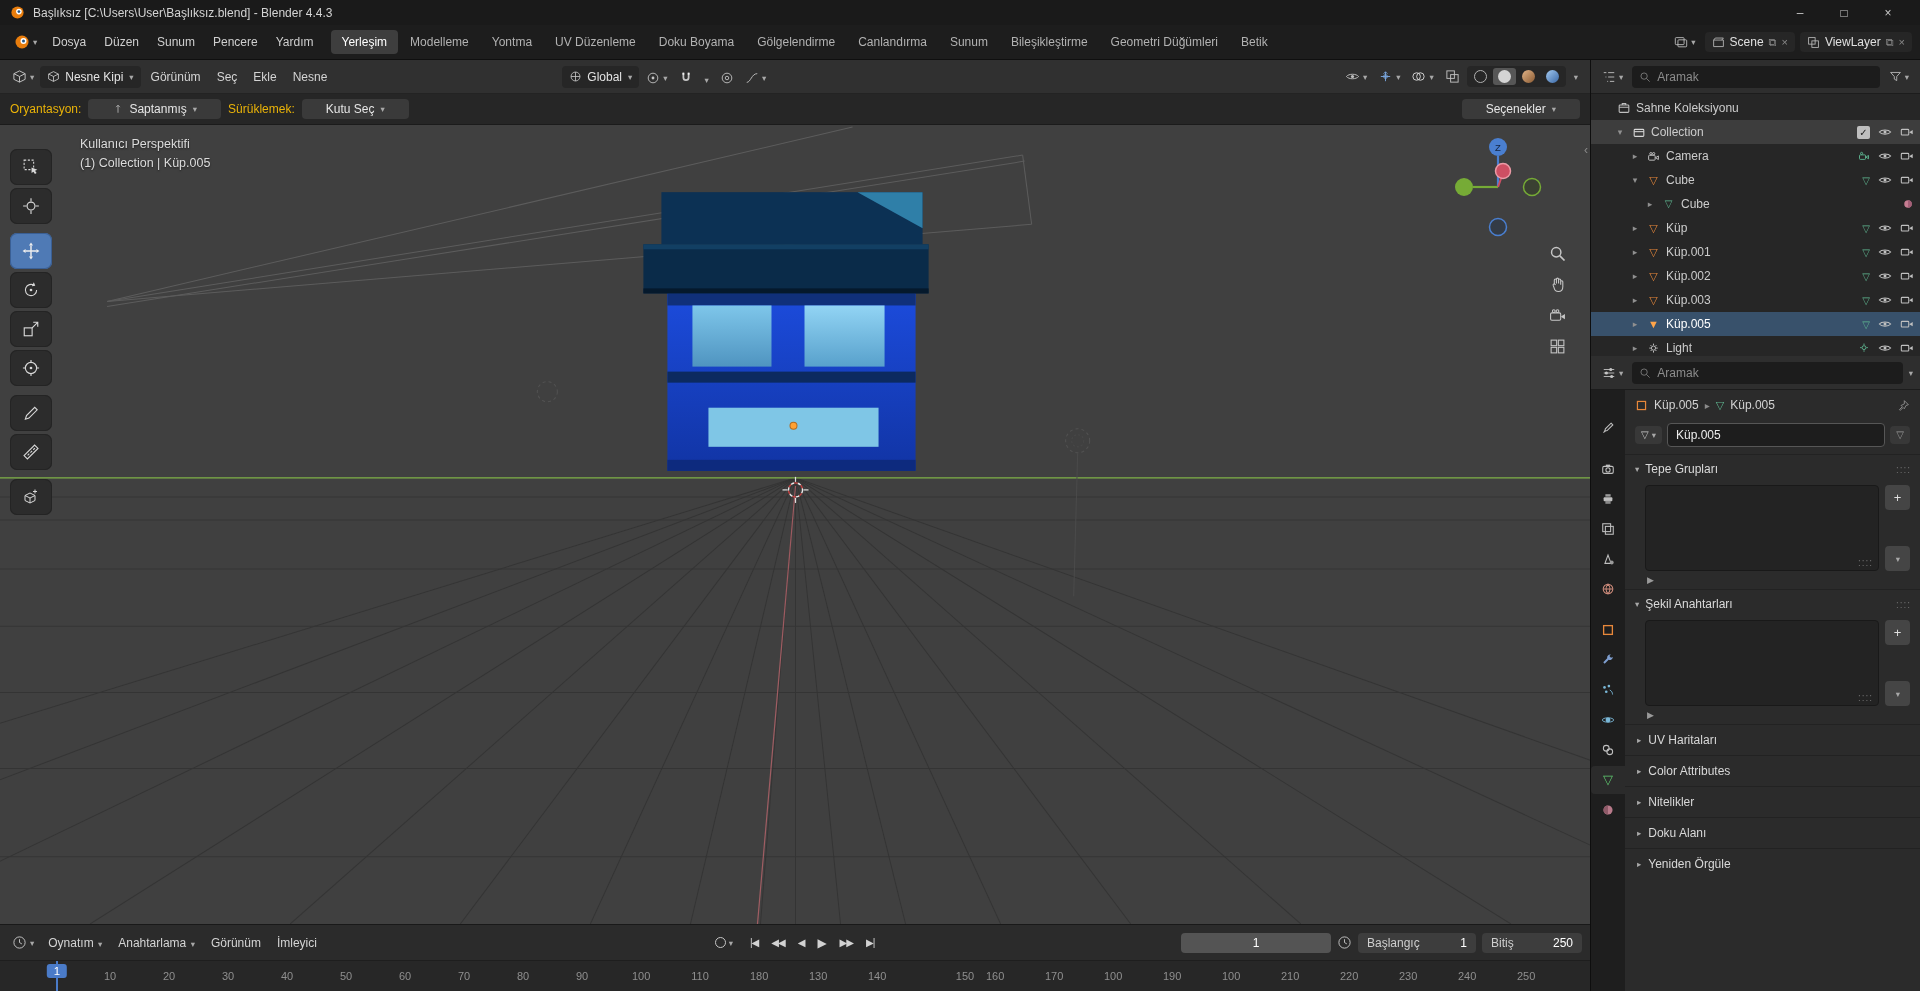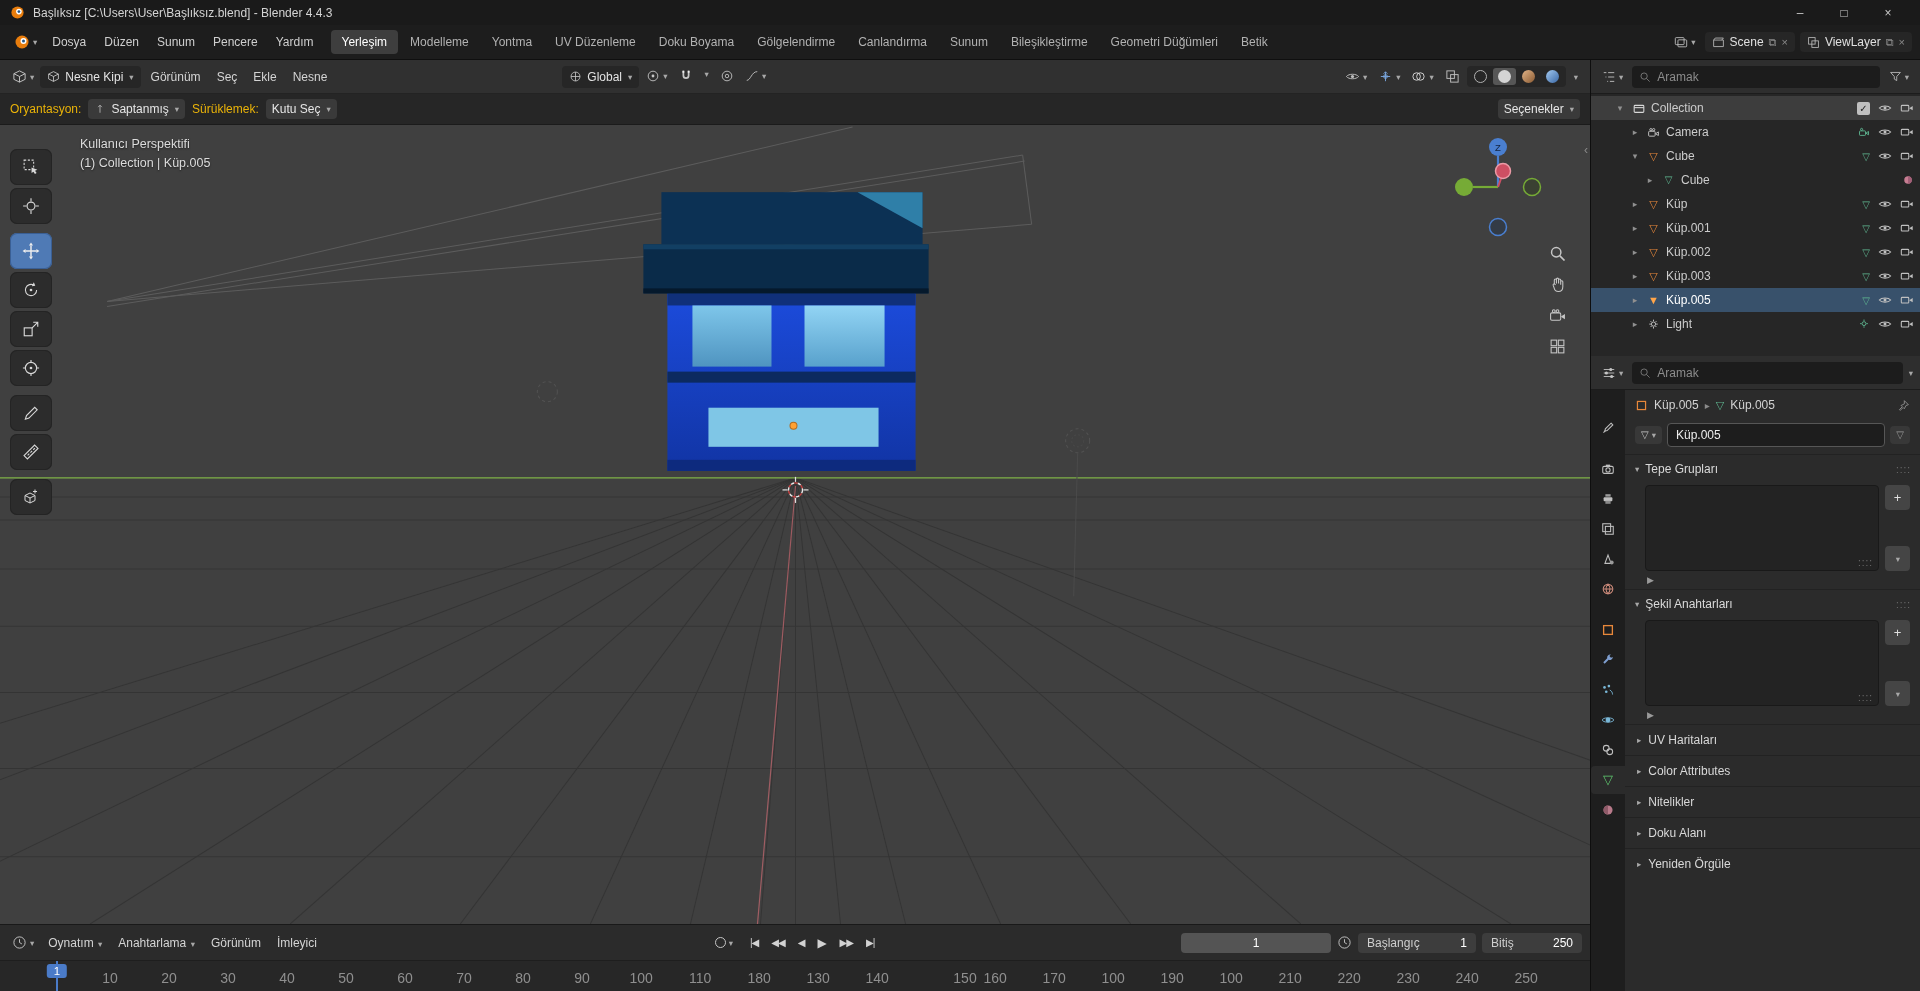--- a/index.html
+++ b/index.html
@@ -33,7 +33,7 @@
 .vp-header{height:34px;background:#303030;display:flex;align-items:center;padding:0 8px;gap:2px;border-bottom:1px solid #232323}
 .pill{display:flex;align-items:center;gap:5px;background:#262626;border-radius:4px;padding:4px 7px;color:#e3e3e3;white-space:nowrap}
 .hdr-menu{padding:4px 8px;color:#d4d4d4}
-.vph-center{display:flex;align-items:flex-start;gap:3px;margin-left:225px}
+.vph-center{display:flex;align-items:flex-end;gap:3px;margin-left:225px}
 .vph-right{display:flex;align-items:center;gap:3px;margin-left:auto}
 .icon-btn{display:flex;align-items:center;gap:2px;padding:3px 4px;border-radius:4px}
 .seg{display:flex;background:#262626;border-radius:4px;padding:2px;gap:1px;align-items:center}

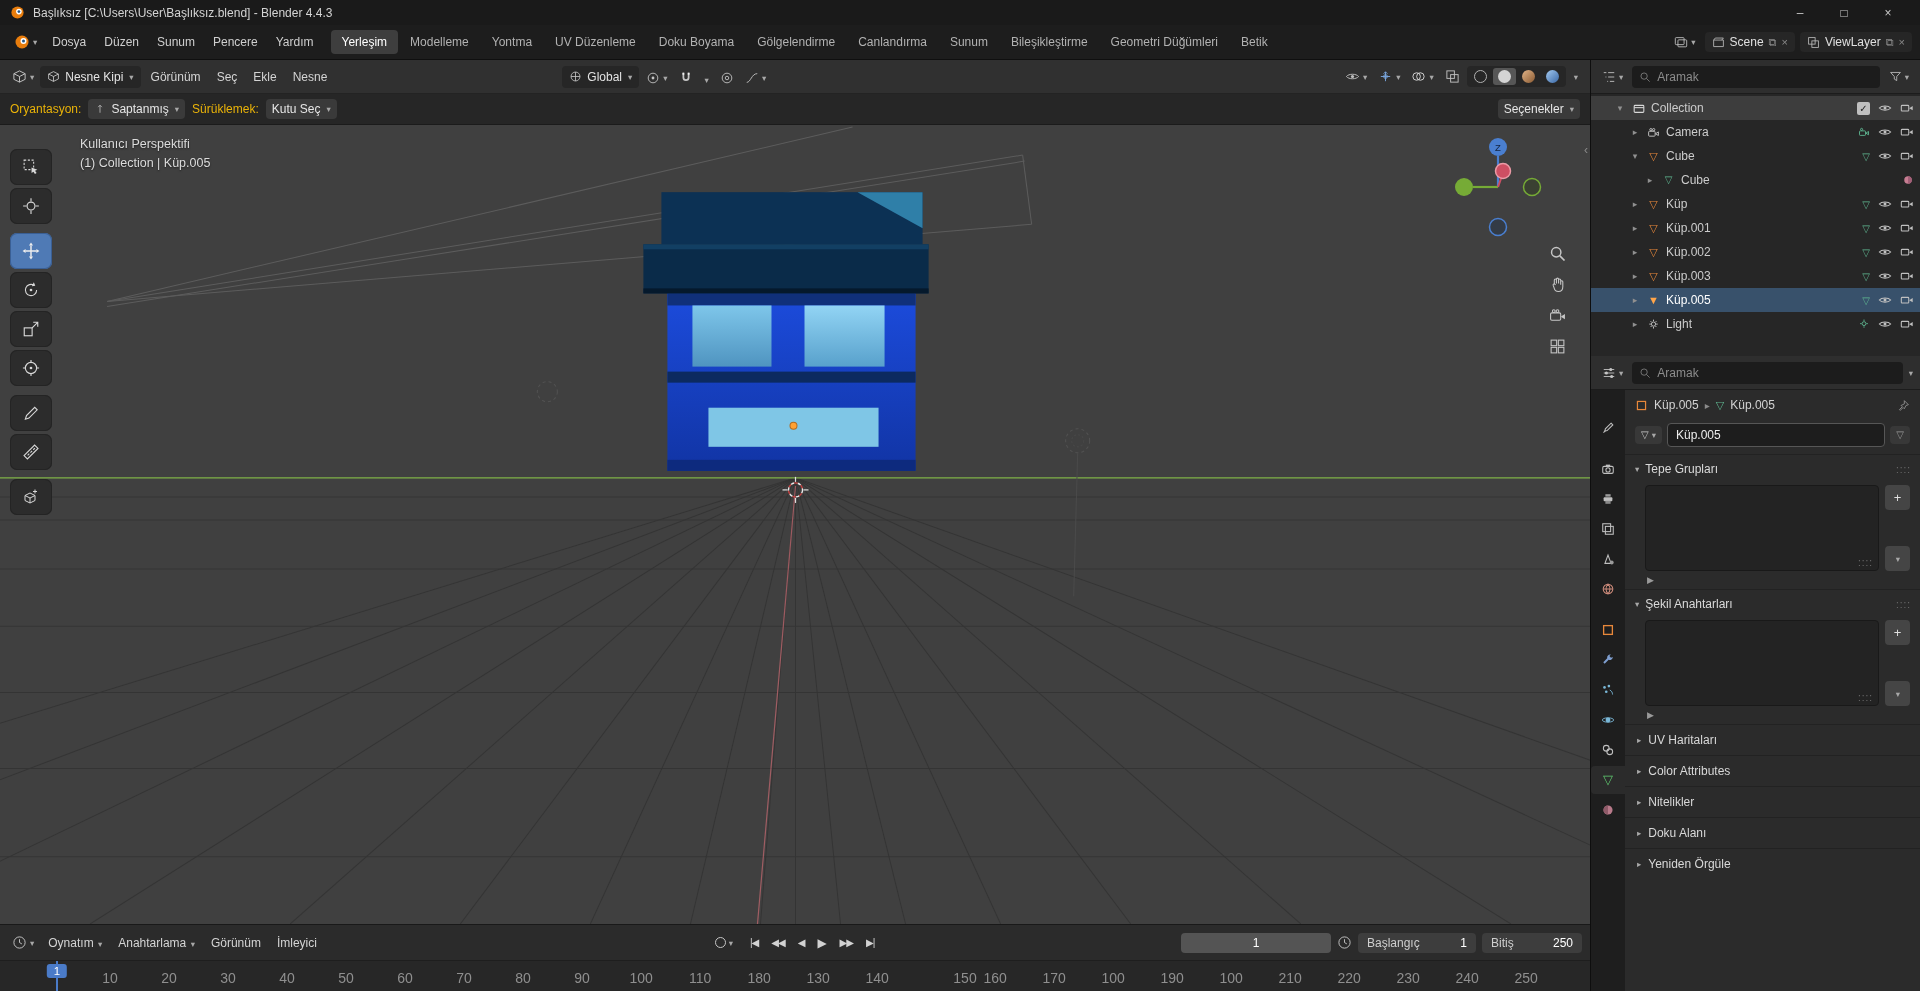--- a/index.html
+++ b/index.html
@@ -47,7 +47,7 @@
 
 .tool-settings{height:31px;background:#262626;display:flex;align-items:center;padding:0 10px;gap:7px;border-bottom:1px solid #1b1b1b}
 .ts-label{color:#eab308}
-.ts-pill{display:flex;align-items:center;gap:5px;background:#3a3a3a;border-radius:4px;padding:3px 6px;color:#e6e6e6}
+.ts-pill{display:flex;align-items:center;gap:5px;background:#3a3a3a;border-radius:4px;padding:3px 24px;color:#e6e6e6}
 .ts-right{margin-left:auto}
 
 

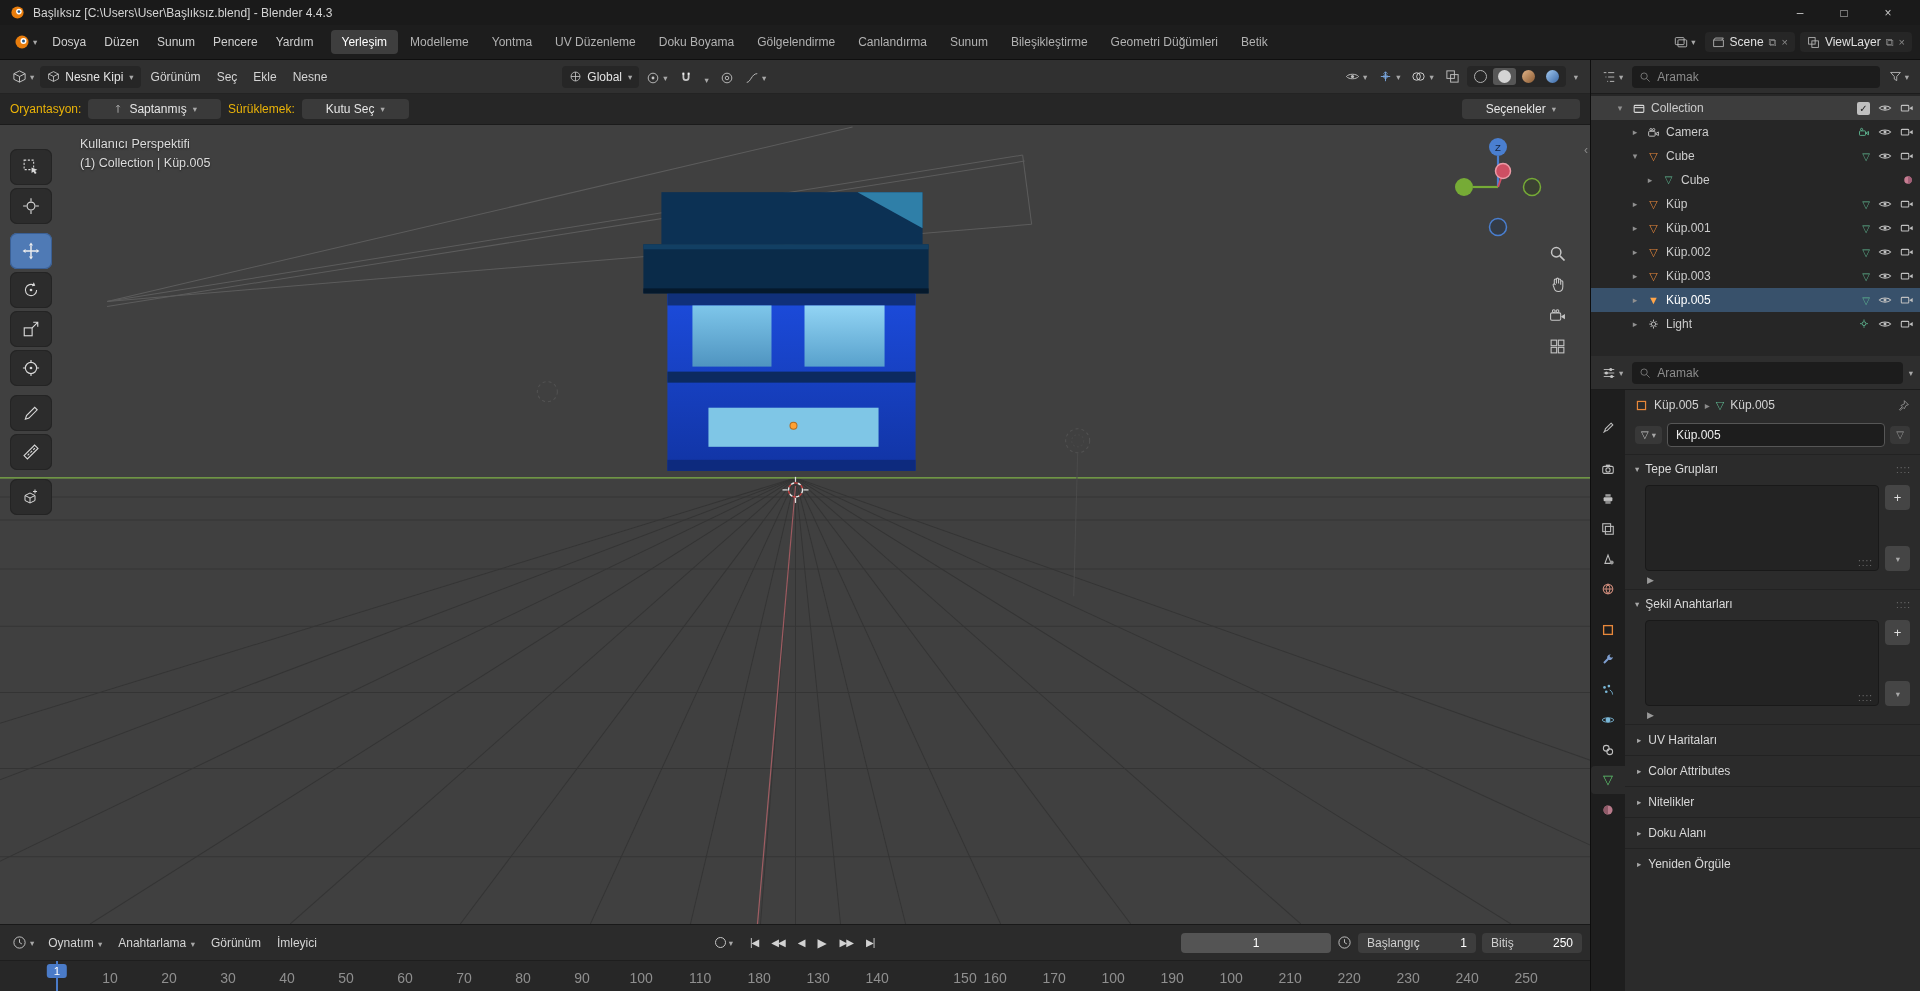--- a/index.html
+++ b/index.html
@@ -659,6 +659,17 @@
         </span>
       </div>
       <div class="o-rows" id="outliner-rows">
+          <div class="o-row" style="padding-left:8px">
+    <span class="o-arrow"></span>
+    <span class="o-icon">
+              <svg width="14" height="14" viewBox="0 0 16 16">
+                <rect x="2.5" y="4.5" width="11" height="8.5" rx="1" stroke="#c0c0c0" fill="none" stroke-width="1.2"></rect>
+                <path d="M2.5 7.2h11M6 4.5V3h4v1.5" stroke="#c0c0c0" fill="none" stroke-width="1.2"></path>
+              </svg>
+            </span>
+    <span class="o-label">Sahne Koleksiyonu</span>
+    <span class="o-right"></span>
+  </div>
           <div class="o-row hl" style="padding-left:23px">
     <span class="o-arrow">▾</span>
     <span class="o-icon">

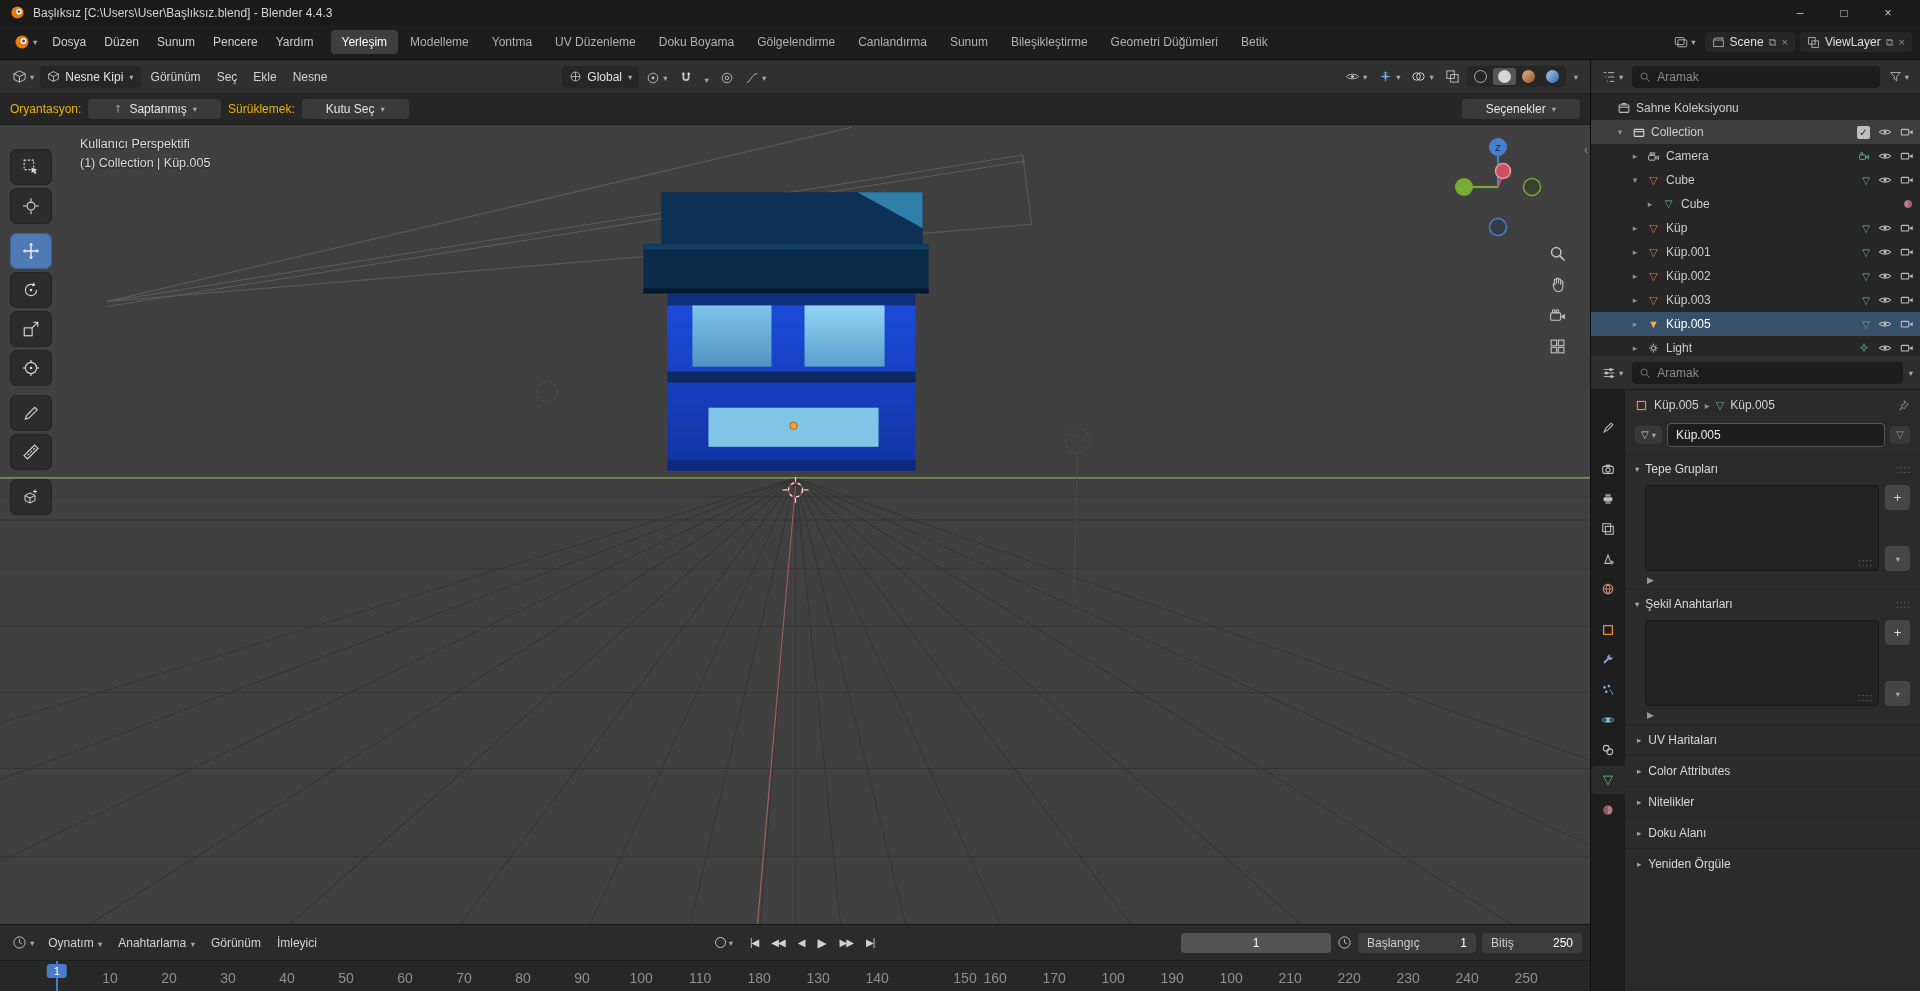--- a/index.html
+++ b/index.html
@@ -75,7 +75,7 @@
 .range-pill{display:flex;justify-content:space-between;background:#3d3d3d;border-radius:4px;padding:3px 9px;color:#cfcfcf;width:118px}
 .range-pill b{color:#fff;font-weight:normal}
 .timeline-ruler{height:31px;background:#272727;position:relative;border-top:1px solid #1e1e1e;overflow:hidden}
-.ruler-num{position:absolute;top:9px;transform:translateX(-50%);color:#8f8f8f;font-size:14px}
+.ruler-num{position:absolute;top:9px;transform:translateX(-50%);color:#8f8f8f;font-size:11px}
 .playhead-line{position:absolute;top:0;bottom:0;width:2px;background:#4a7bc8}
 .playhead-pill{position:absolute;top:3px;transform:translateX(-50%);background:#4a7bc8;color:#fff;border-radius:3px;padding:1px 7px;font-size:11.5px;z-index:2}
 

